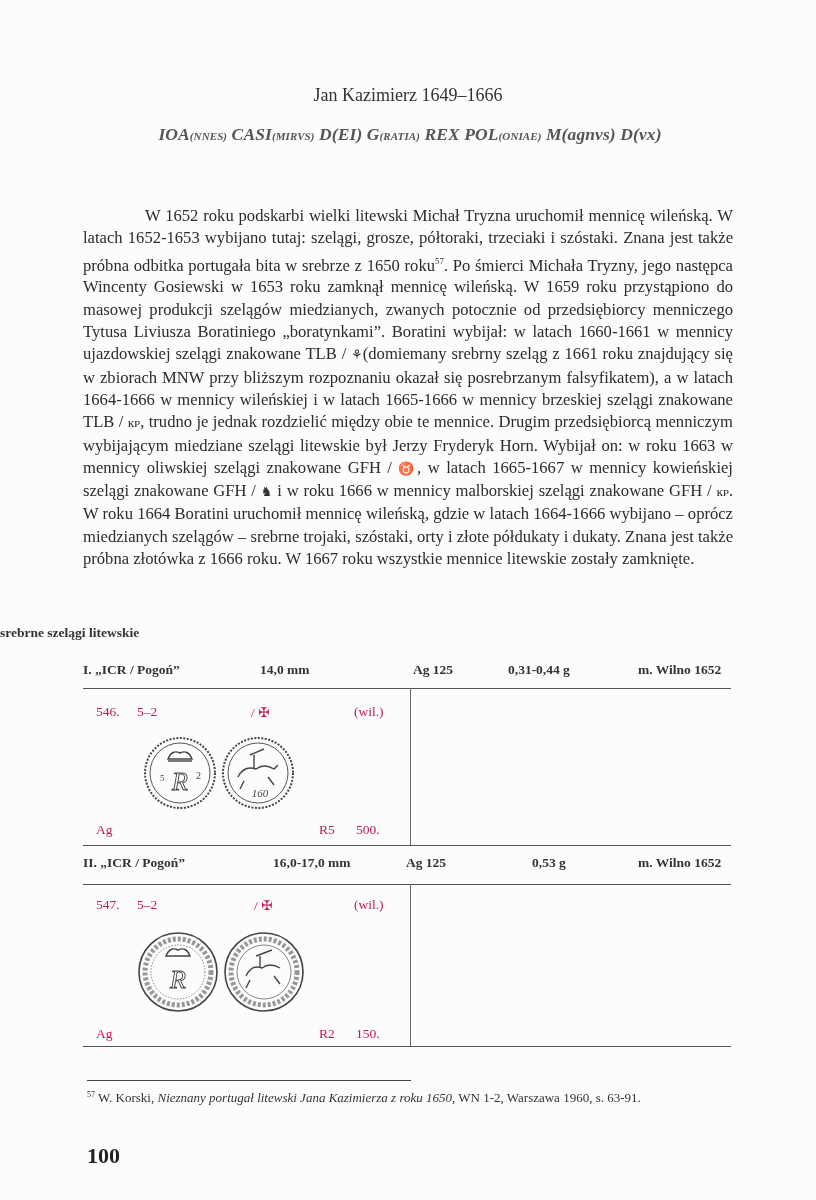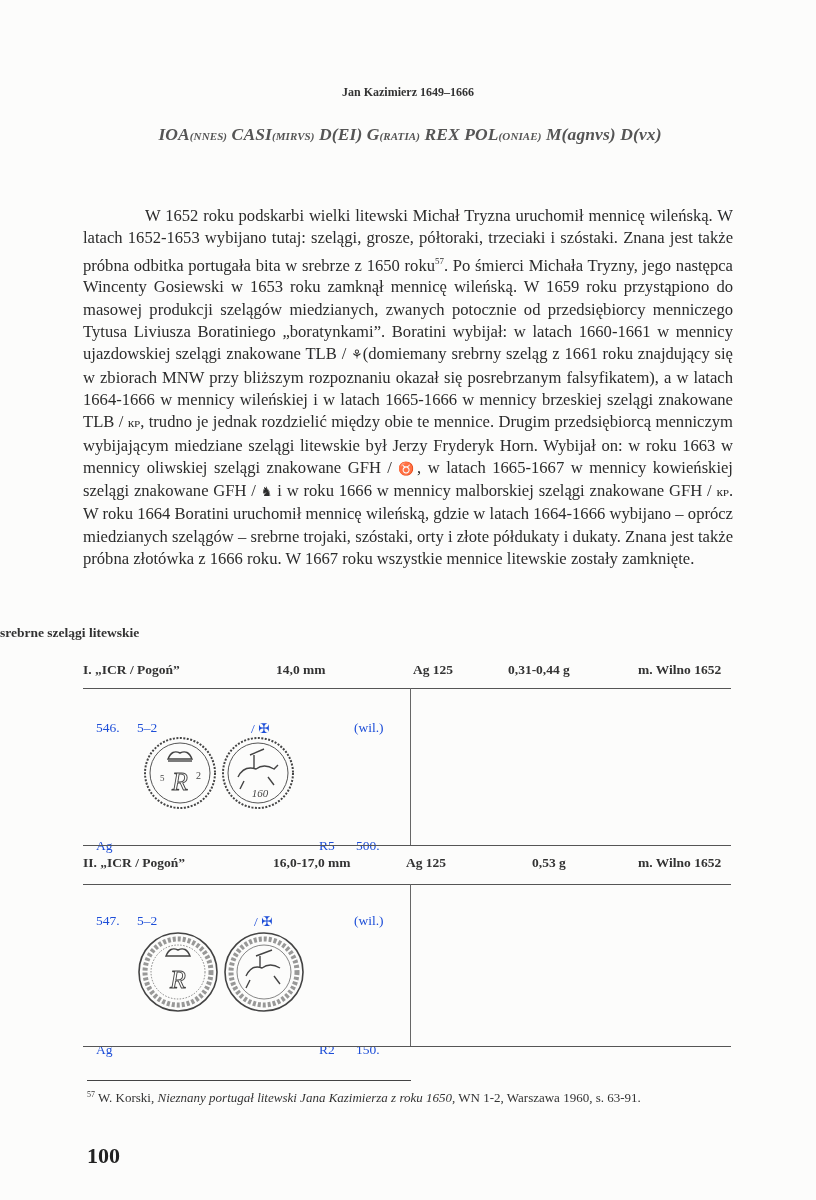--- a/index.html
+++ b/index.html
@@ -8,7 +8,7 @@
     font-family: "Liberation Serif", serif; color: #2a2a2a;
   }
   .abs { position: absolute; }
-  #title { top: 85px; left: 0; width: 816px; text-align: center; font-weight: bold; font-size: 12px; color: #333; }
+  #title { top: 85px; left: 0; width: 816px; text-align: center; font-weight: normal; font-size: 18px; color: #333; }
   #legend { top: 124px; left: 80px; width: 660px; text-align: center; font-style: italic; font-weight: bold;
     font-size: 17.5px; line-height: 21px; color: #555; letter-spacing: 0.1px; }
   #legend .sc { font-size: 11px; }

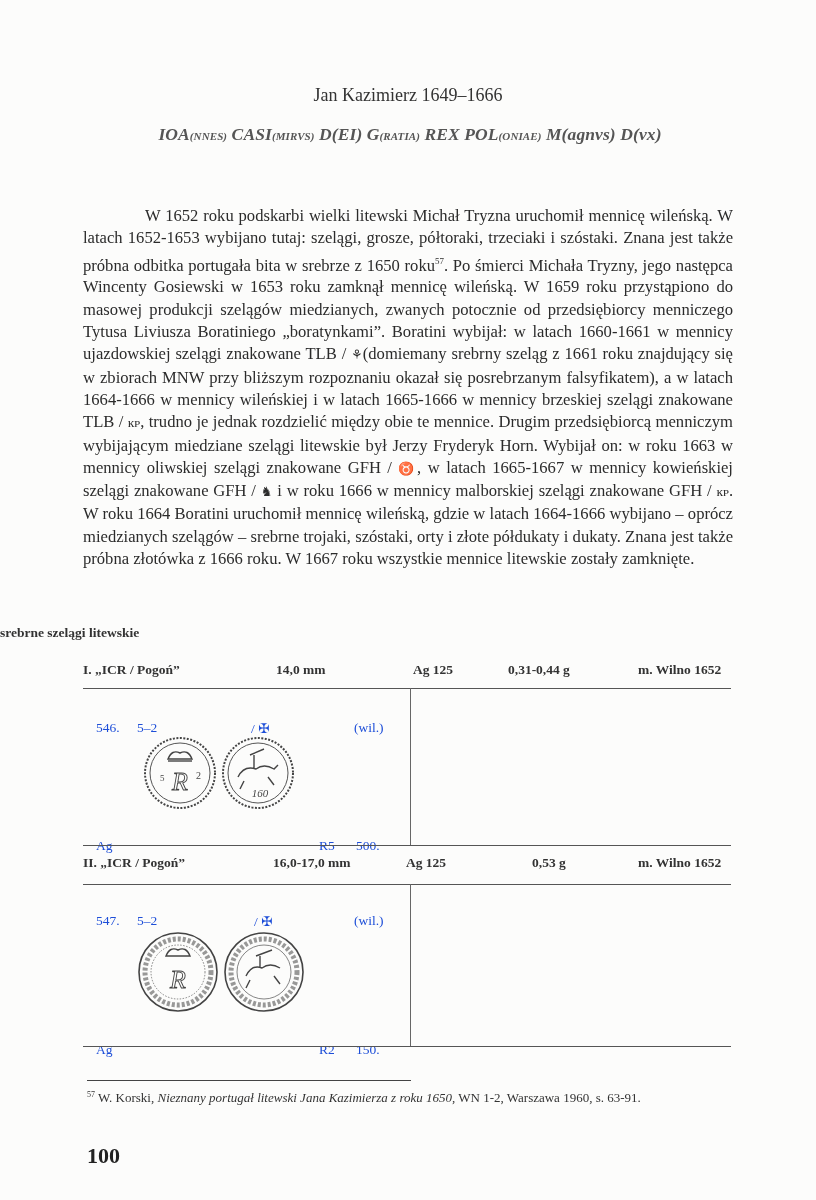--- a/index.html
+++ b/index.html
@@ -43,7 +43,7 @@
 <div id="sect-title" class="abs">srebrne szelągi litewskie</div>
 
 <div class="abs hdr" style="top:662px;left:83px;">I. „ICR / Pogoń”</div>
-<div class="abs hdr" style="top:662px;left:276px;text-align:right;">14,0 mm</div>
+<div class="abs hdr" style="top:662px;left:260px;text-align:right;">14,0 mm</div>
 <div class="abs hdr" style="top:662px;left:413px;">Ag 125</div>
 <div class="abs hdr" style="top:662px;left:508px;">0,31-0,44 g</div>
 <div class="abs hdr" style="top:662px;left:638px;">m. Wilno 1652</div>

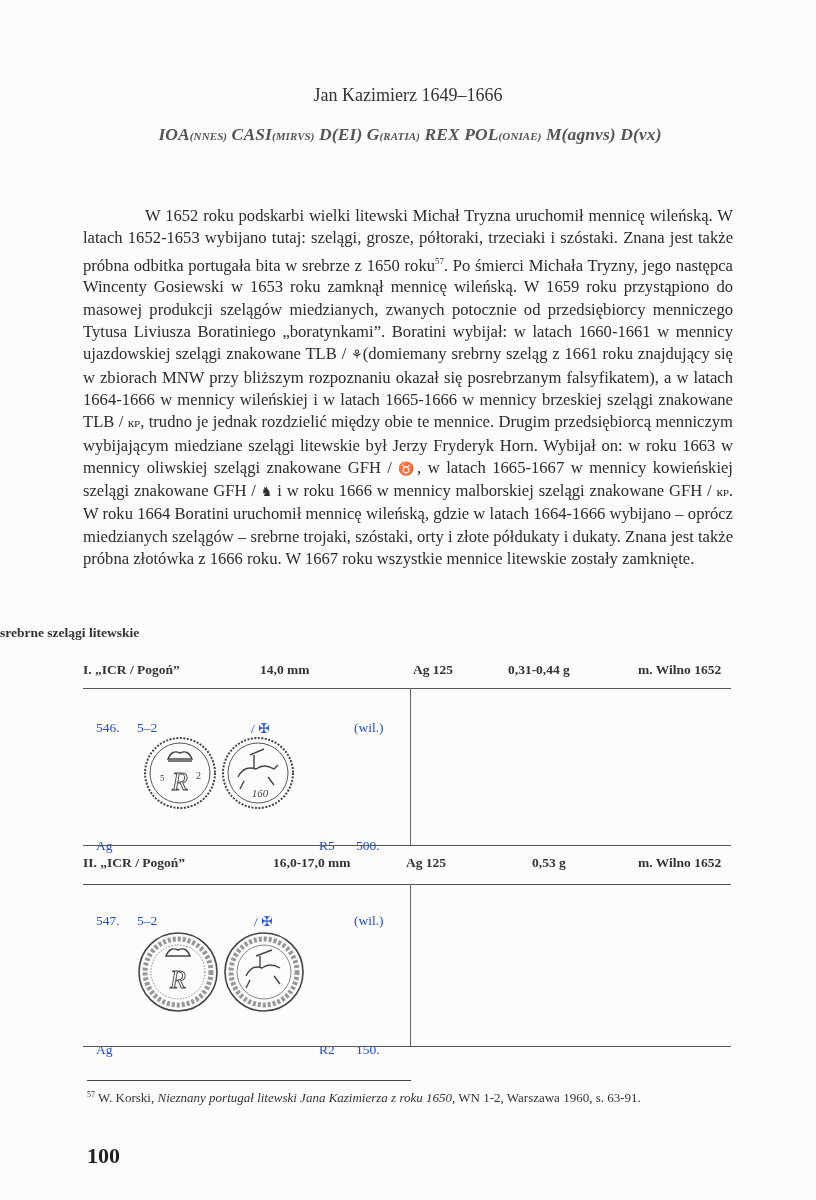--- a/index.html
+++ b/index.html
@@ -20,7 +20,7 @@
   .hdr { font-weight: bold; font-size: 13.5px; color: #333; }
   .hline { height: 1px; background: #555; }
   .vline { width: 1px; background: #666; }
-  .cell { font-size: 13.5px; color: #1d4ed8; margin-top: 16px; }
+  .cell { font-size: 13.5px; color: #be185d; }
   .coin { }
   #fn-rule { top: 1080px; left: 87px; width: 324px; height: 1px; background: #444; }
   #footnote { top: 1090px; left: 87px; font-size: 13px; color: #333; }

